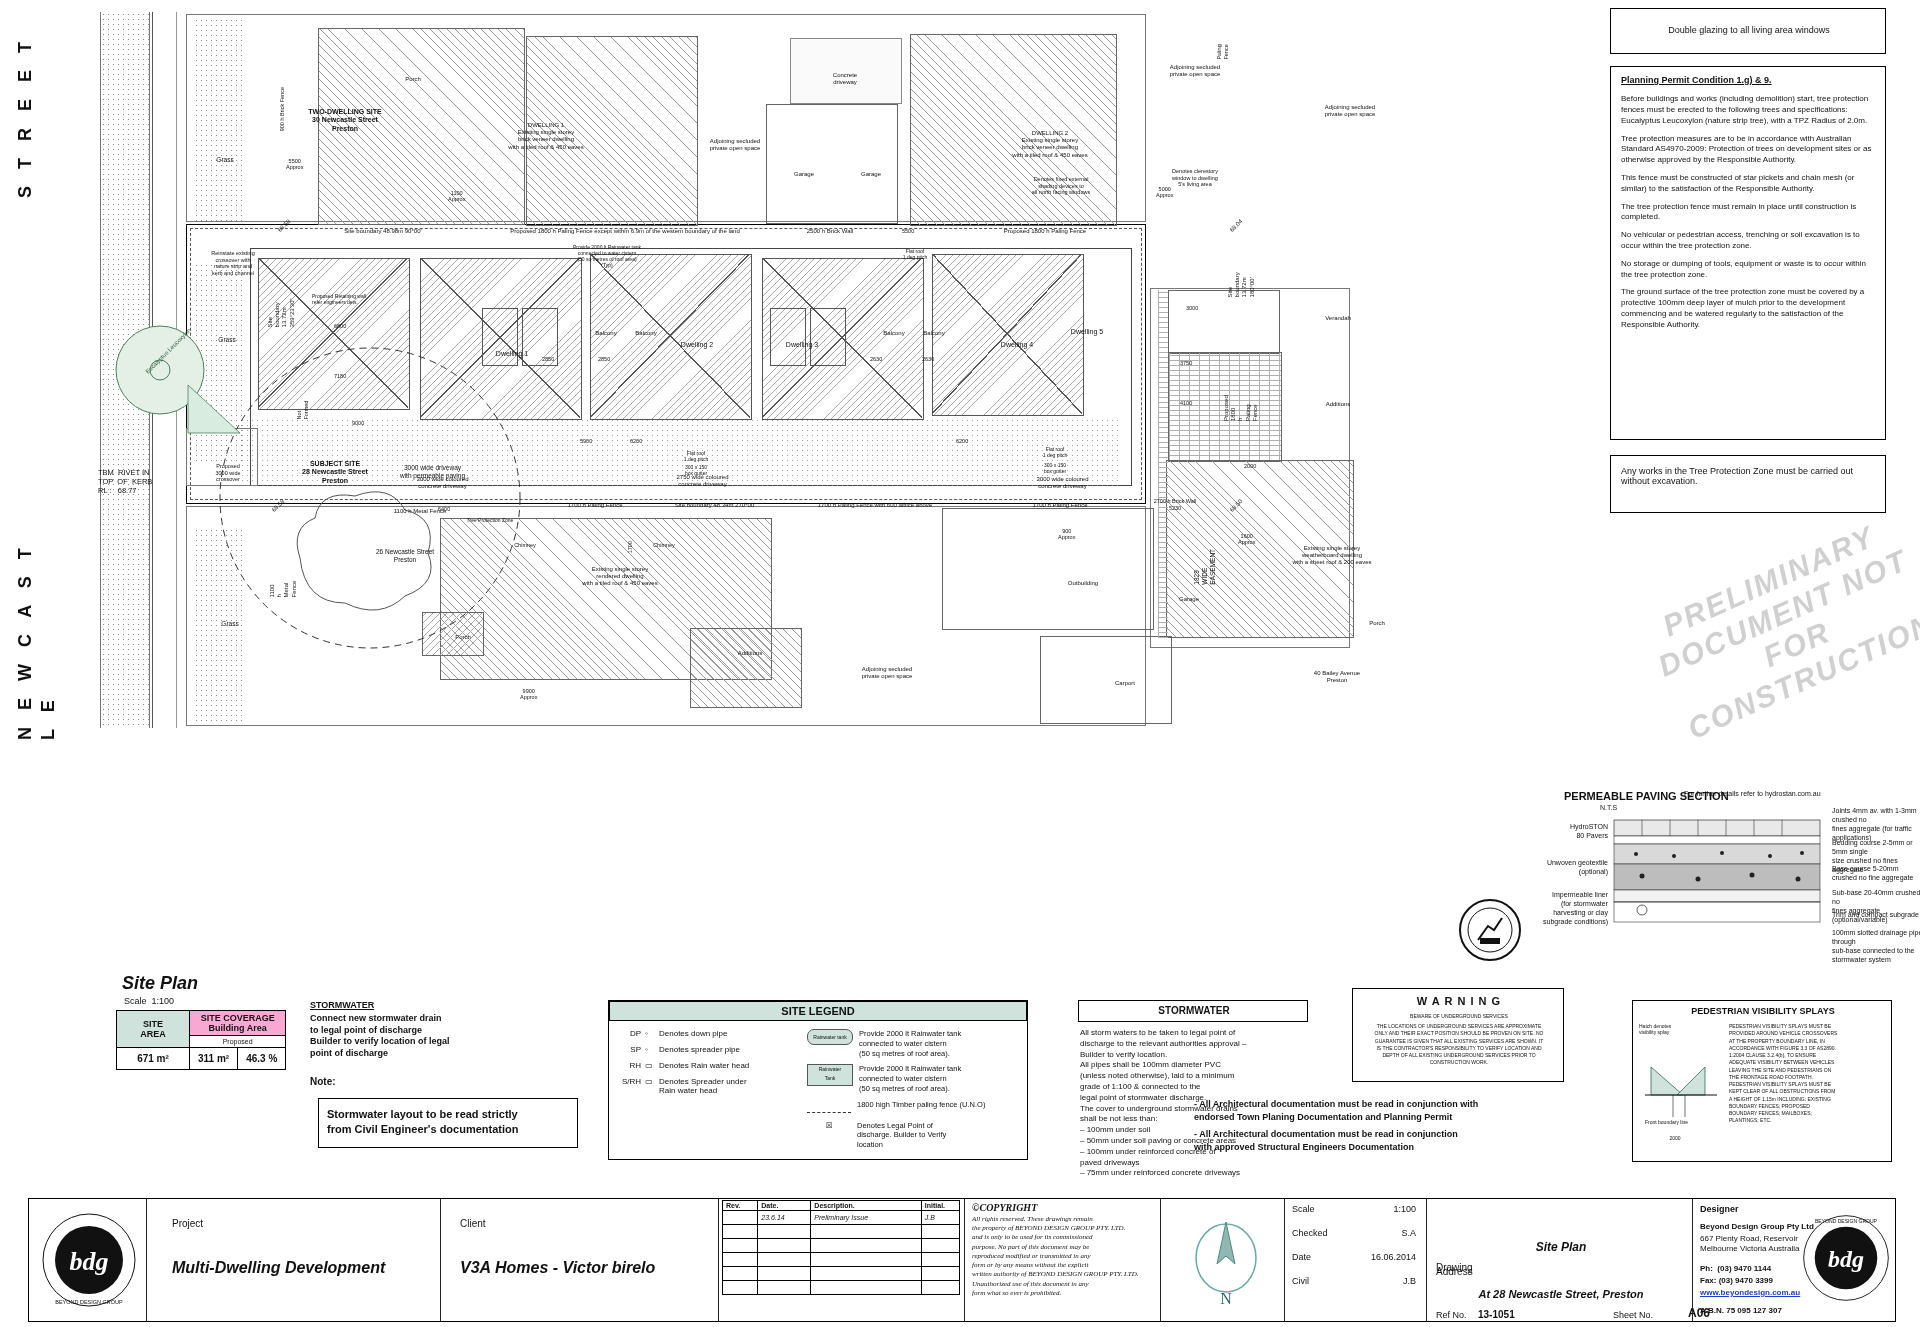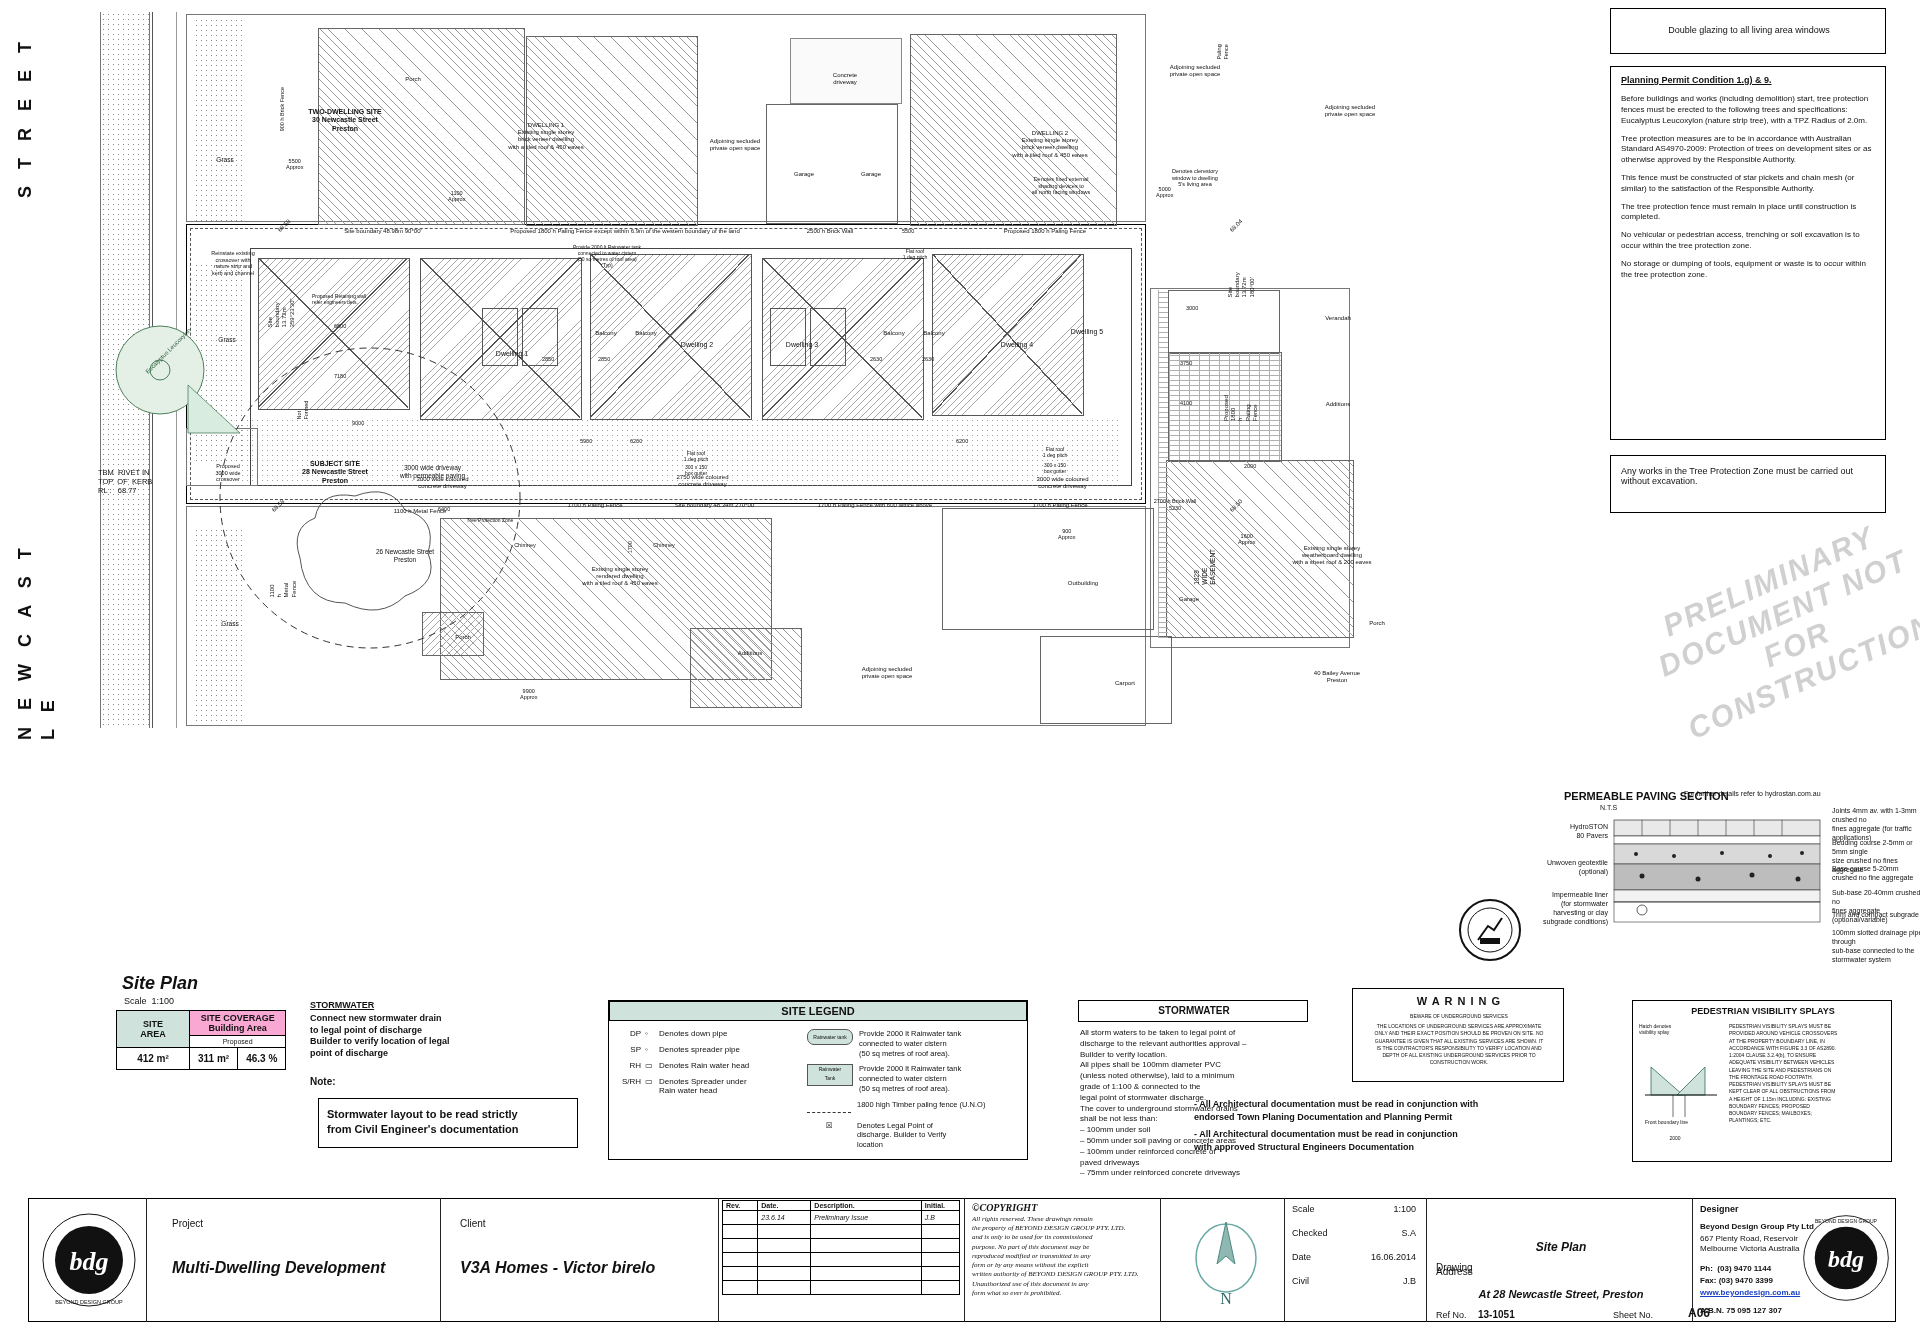--- a/index.html
+++ b/index.html
@@ -298,6 +298,7 @@
       <p style="margin:0 0 7px 0;">The tree protection fence must remain in place until construction is completed.</p>
       <p style="margin:0 0 7px 0;">No vehicular or pedestrian access, trenching or soil excavation is to occur within the tree protection zone.</p>
       <p style="margin:0 0 7px 0;">No storage or dumping of tools, equipment or waste is to occur within the tree protection zone.</p>
+      <p style="margin:0;">The ground surface of the tree protection zone must be covered by a protective 100mm deep layer of mulch prior to the development commencing and be watered regularly to the satisfaction of the Responsible Authority.</p>
     </div>
   </div>
 

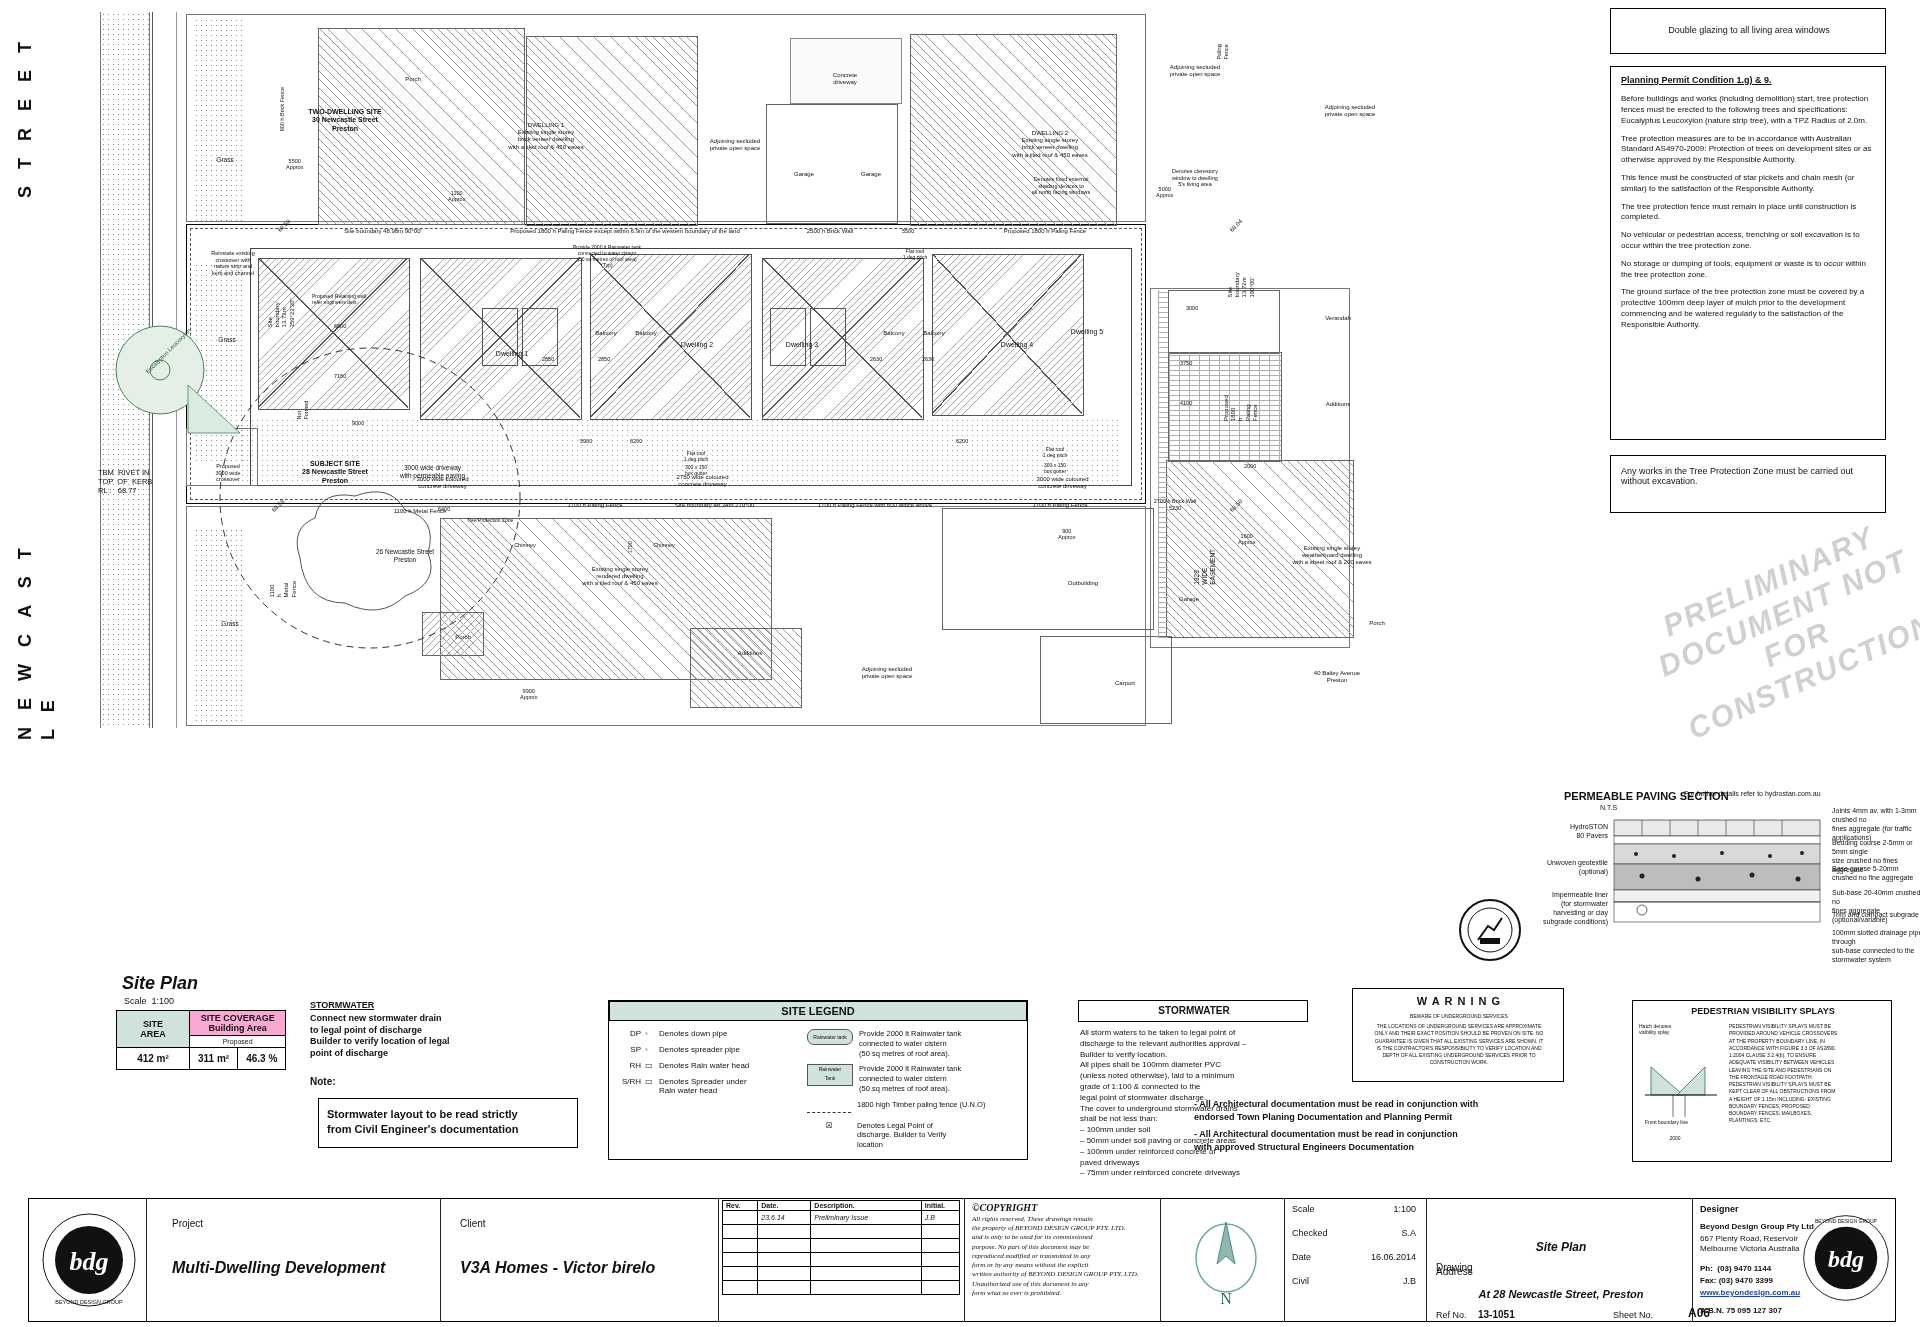--- a/index.html
+++ b/index.html
@@ -390,7 +390,7 @@
             <td colspan="2" style="font-size:7px;">Proposed</td>
           </tr>
           <tr>
-            <td style="font-weight:bold;font-size:10px;padding:5px 8px;">412 m²</td>
+            <td style="font-weight:bold;font-size:10px;padding:5px 8px;">671 m²</td>
             <td style="font-weight:bold;font-size:10px;padding:5px 8px;">311 m²</td>
             <td style="font-weight:bold;font-size:10px;padding:5px 8px;">46.3 %</td>
           </tr>

